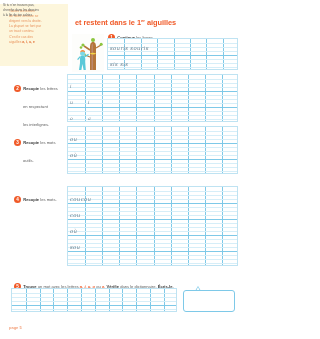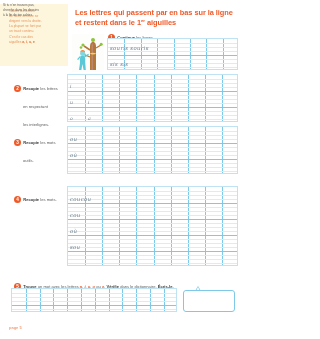--- a/index.html
+++ b/index.html
@@ -120,7 +120,7 @@
   </div>
 
   <div class="title">
-    <span>Les lettres qui passent par en bas sur la ligne</span><br>
+    <br>
     <span>et restent dans le 1</span><sup>er</sup><span> aiguilles</span>
   </div>
 

